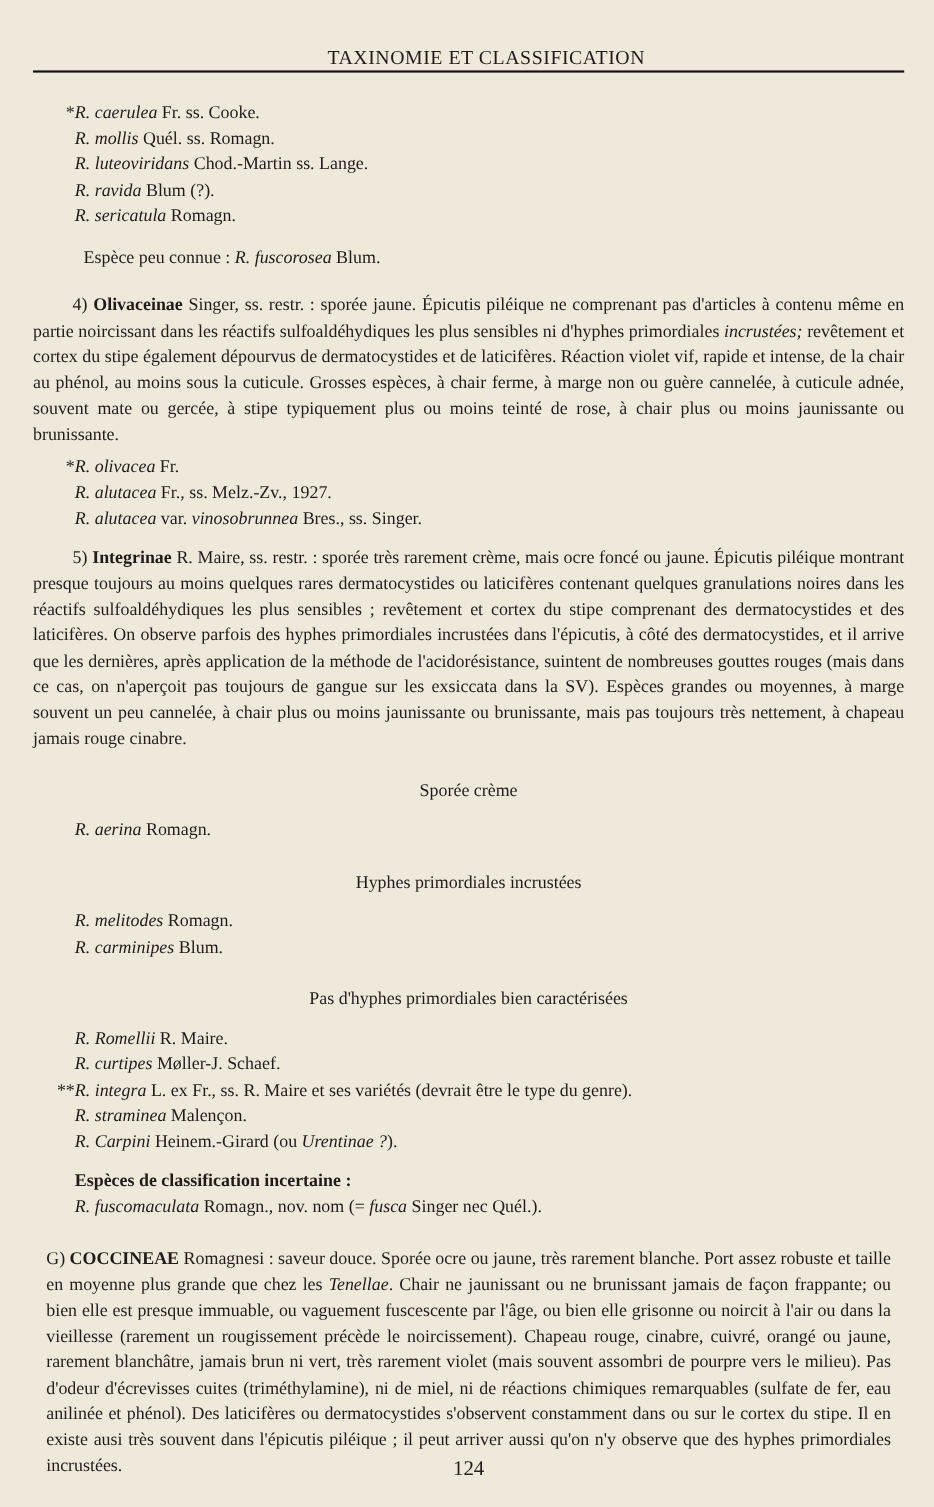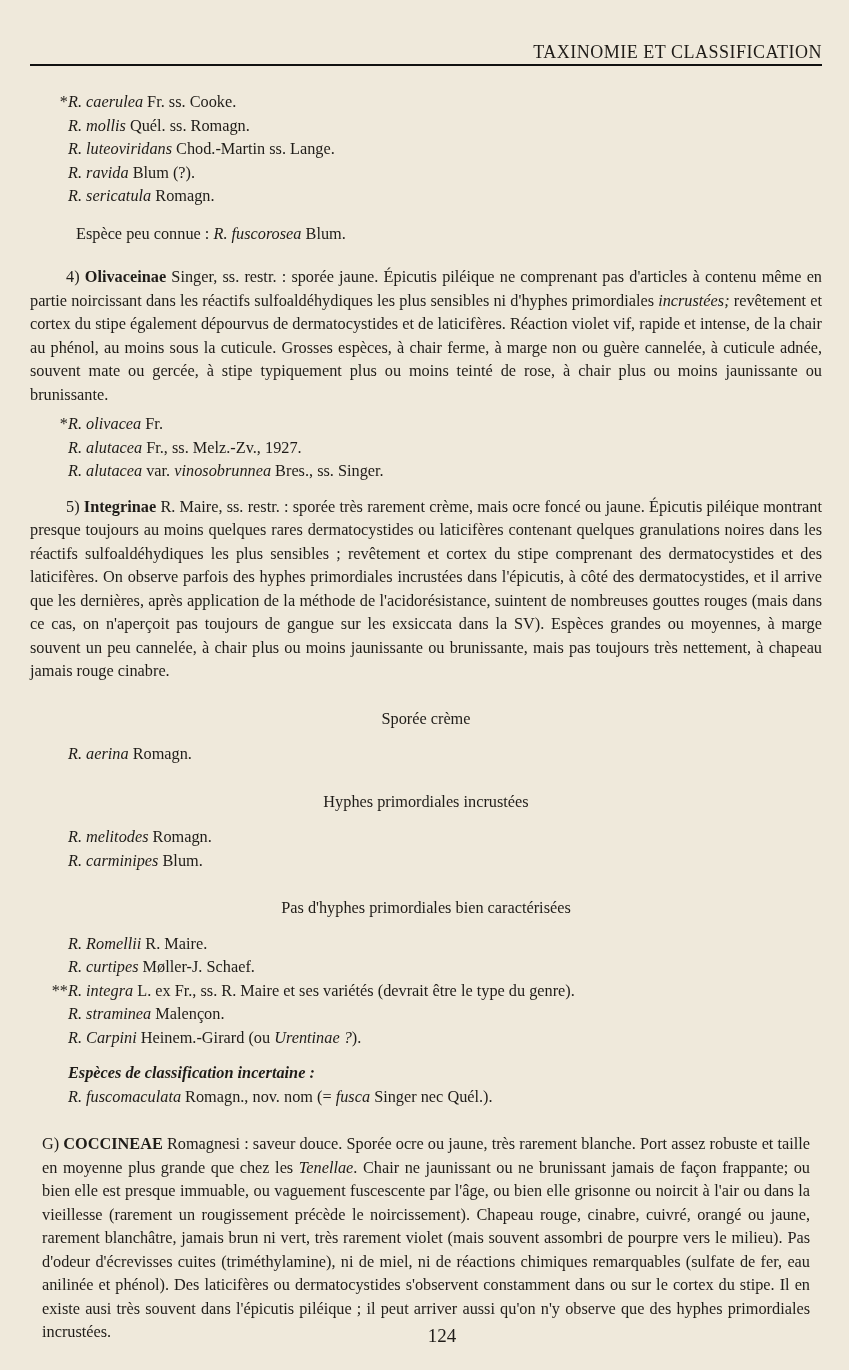--- a/index.html
+++ b/index.html
@@ -13,8 +13,8 @@
     }
     .page { position: absolute; left: 30px; top: 0; width: 792px; }
     .header {
-      position: absolute; top: 42px; left: 0; width: 792px;
-      text-align: right; font-size: 18px; letter-spacing: 0.5px;
+      position: absolute; top: 42px; left: 16px; width: 792px;
+      text-align: center; font-size: 18px; letter-spacing: 0.5px;
     }
     .rule {
       position: absolute; top: 64px; left: 0; width: 792px; height: 2px;

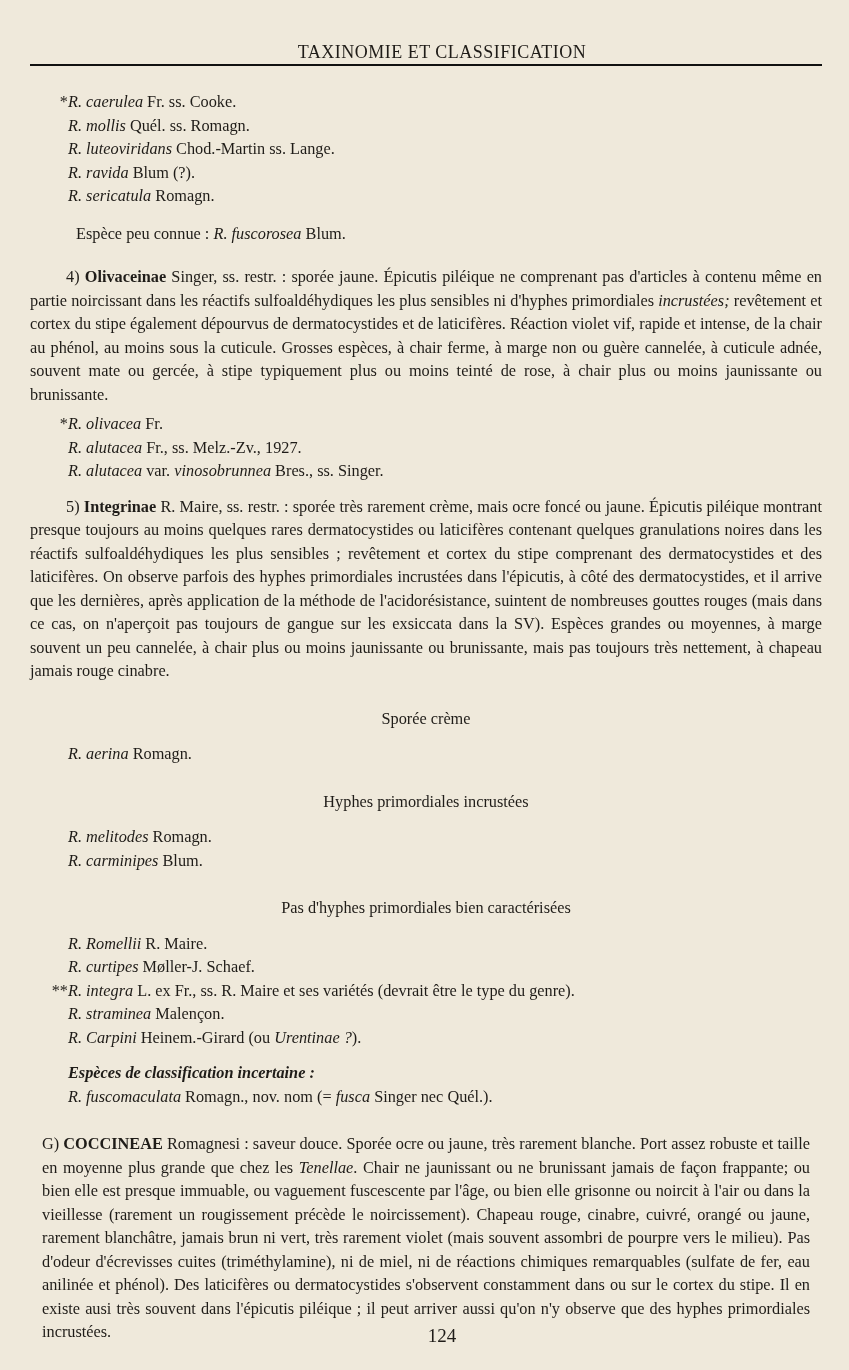--- a/index.html
+++ b/index.html
@@ -30,7 +30,7 @@
     i { font-style: italic; }
     b { font-weight: bold; }
     .note { padding-left: 38px; margin: 8px; }
-    .bold-head { padding-left: 38px; font-weight: bold; margin: 0; font-style: italic; }
+    .bold-head { padding-left: 38px; font-weight: bold; margin: 0; }
     .gsection { text-align: justify; margin: 12px; }
     .pageno { position: absolute; top: 1325px; left: 16px; width: 792px; text-align: center; font-size: 19px; }
   </style>

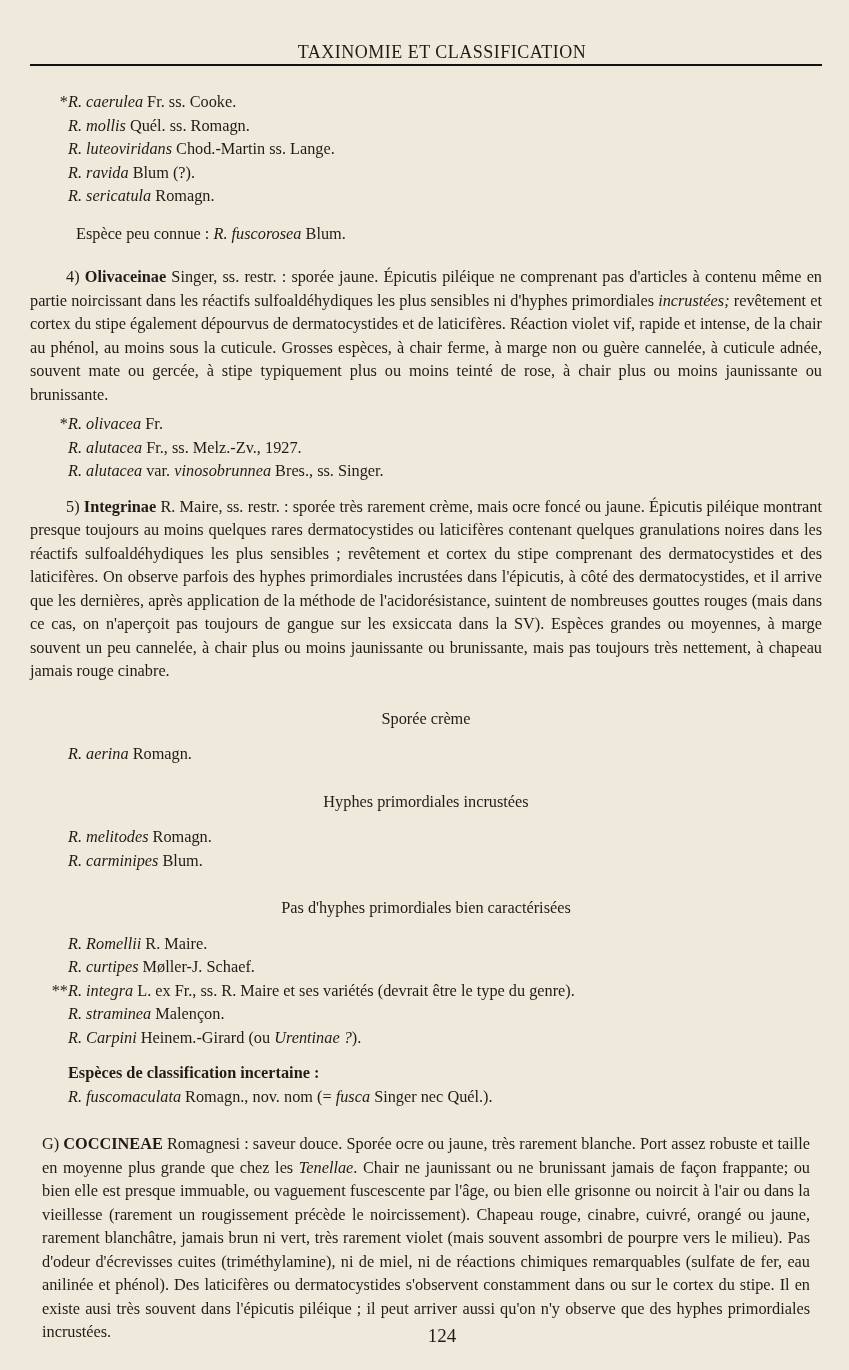--- a/index.html
+++ b/index.html
@@ -32,7 +32,7 @@
     .note { padding-left: 38px; margin: 8px; }
     .bold-head { padding-left: 38px; font-weight: bold; margin: 0; }
     .gsection { text-align: justify; margin: 12px; }
-    .pageno { position: absolute; top: 1325px; left: 16px; width: 792px; text-align: center; font-size: 19px; }
+    .pageno { position: absolute; top: 1325px; left: 0; width: 792px; text-align: center; font-size: 19px; }
   </style>
 </head>
 <body>

